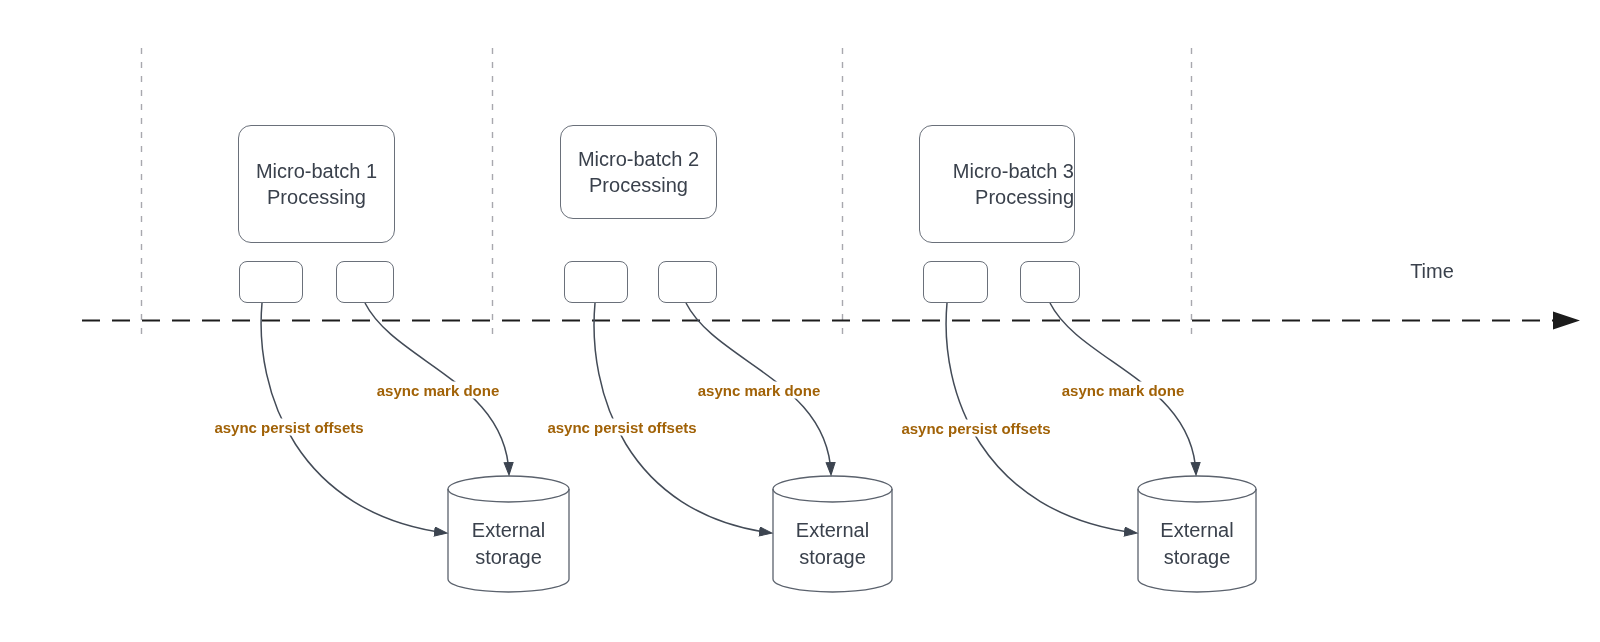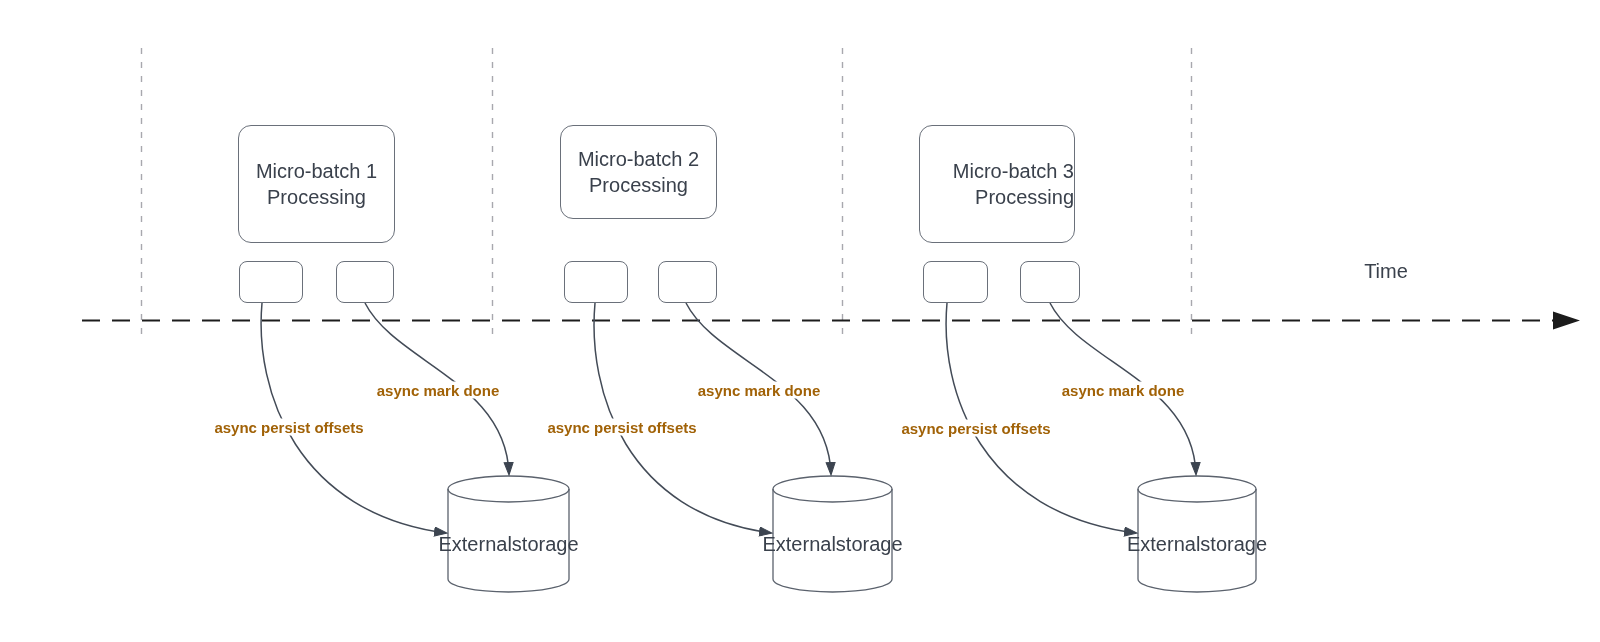--- a/index.html
+++ b/index.html
@@ -70,6 +70,7 @@
     font-size: 20px;
     color: #3a414c;
     white-space: nowrap;
+    margin-left: 46px;
   }
 </style>
 </head>

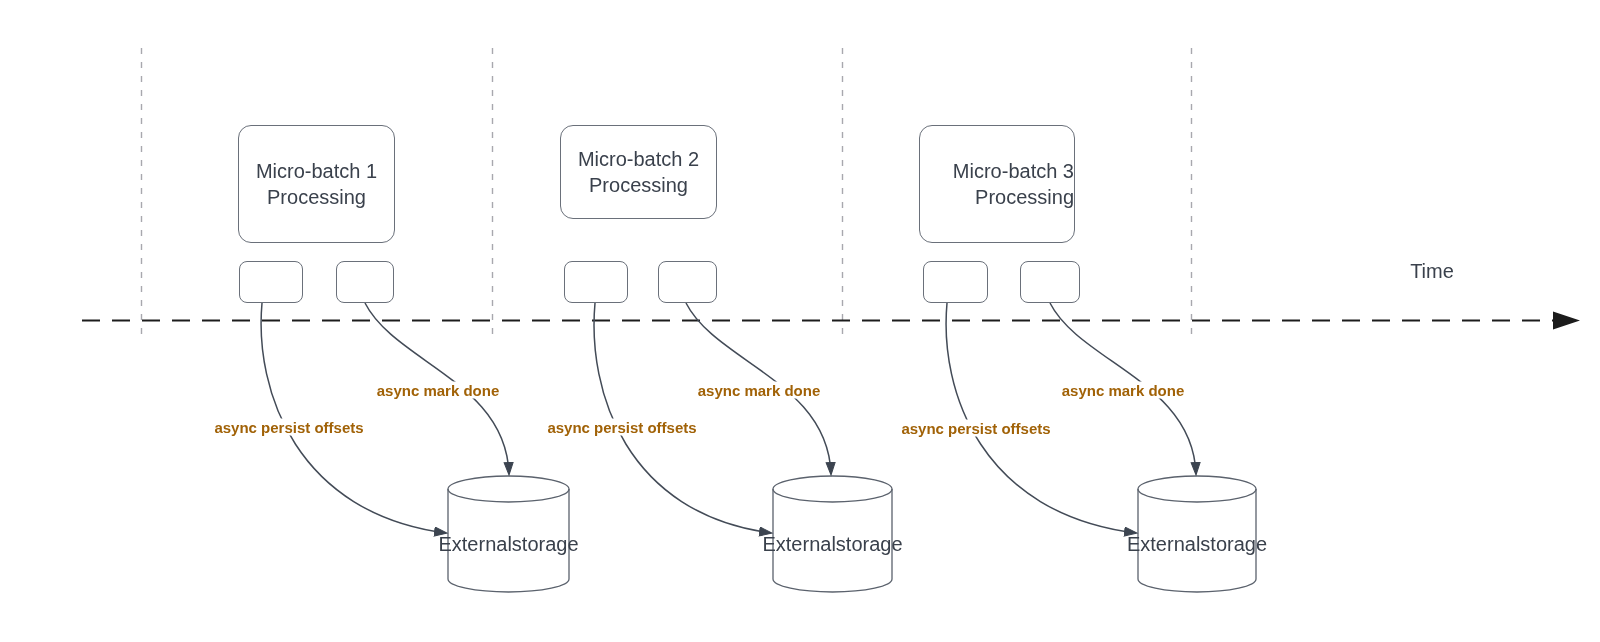--- a/index.html
+++ b/index.html
@@ -44,7 +44,7 @@
     position: absolute;
     z-index: 3;
     display: flex;
-    flex-direction: row;
+    flex-direction: column;
     align-items: center;
     justify-content: center;
     text-align: center;

